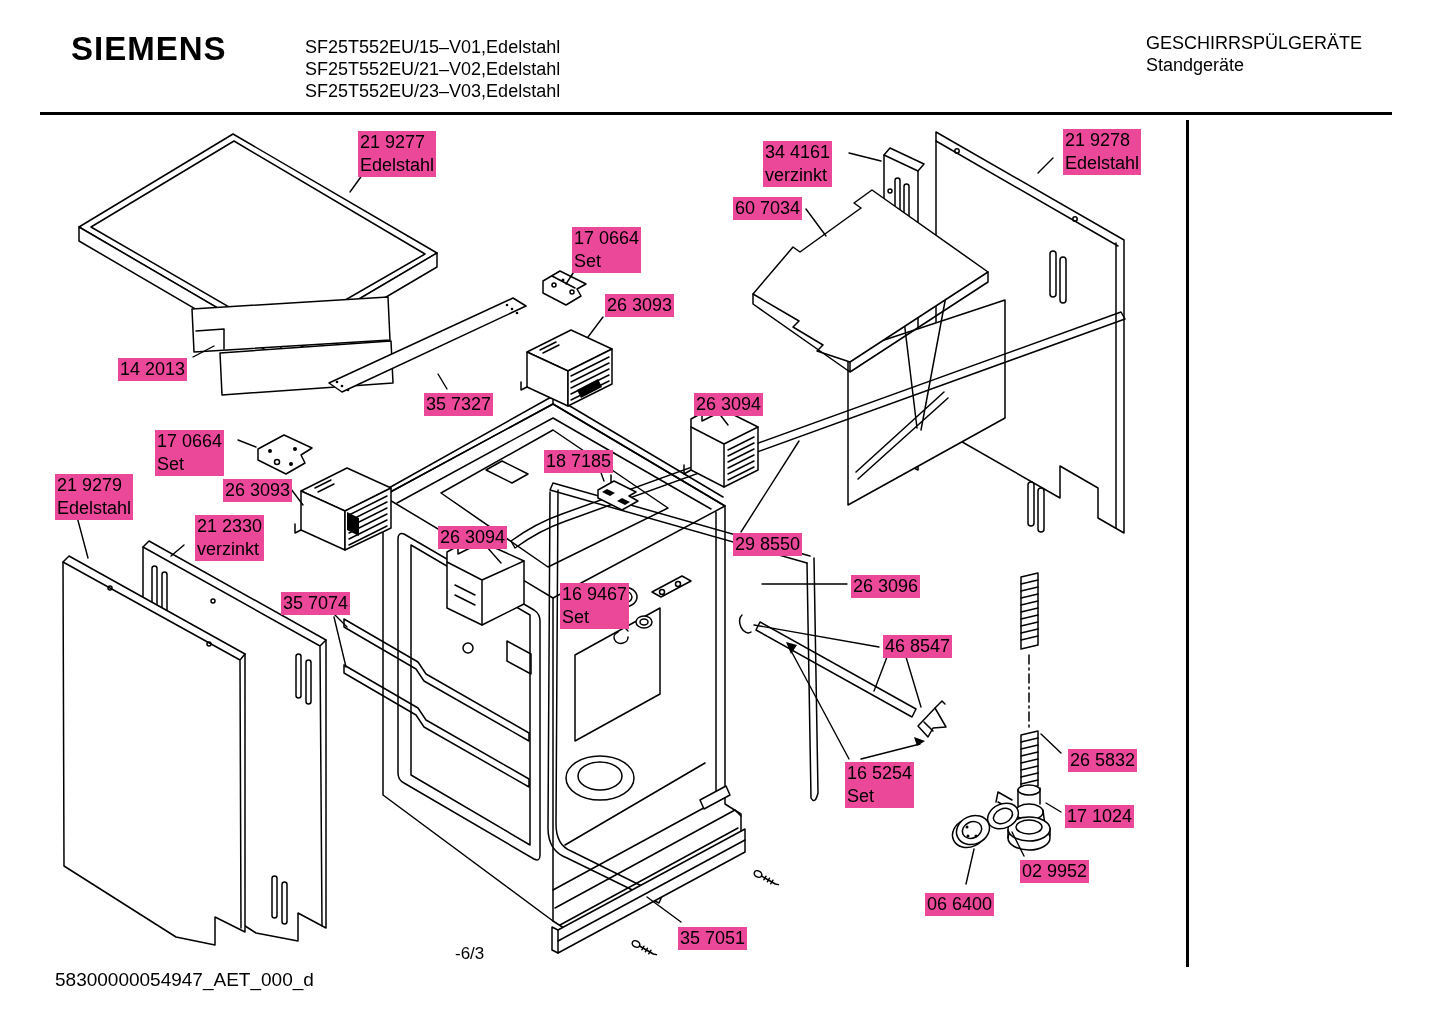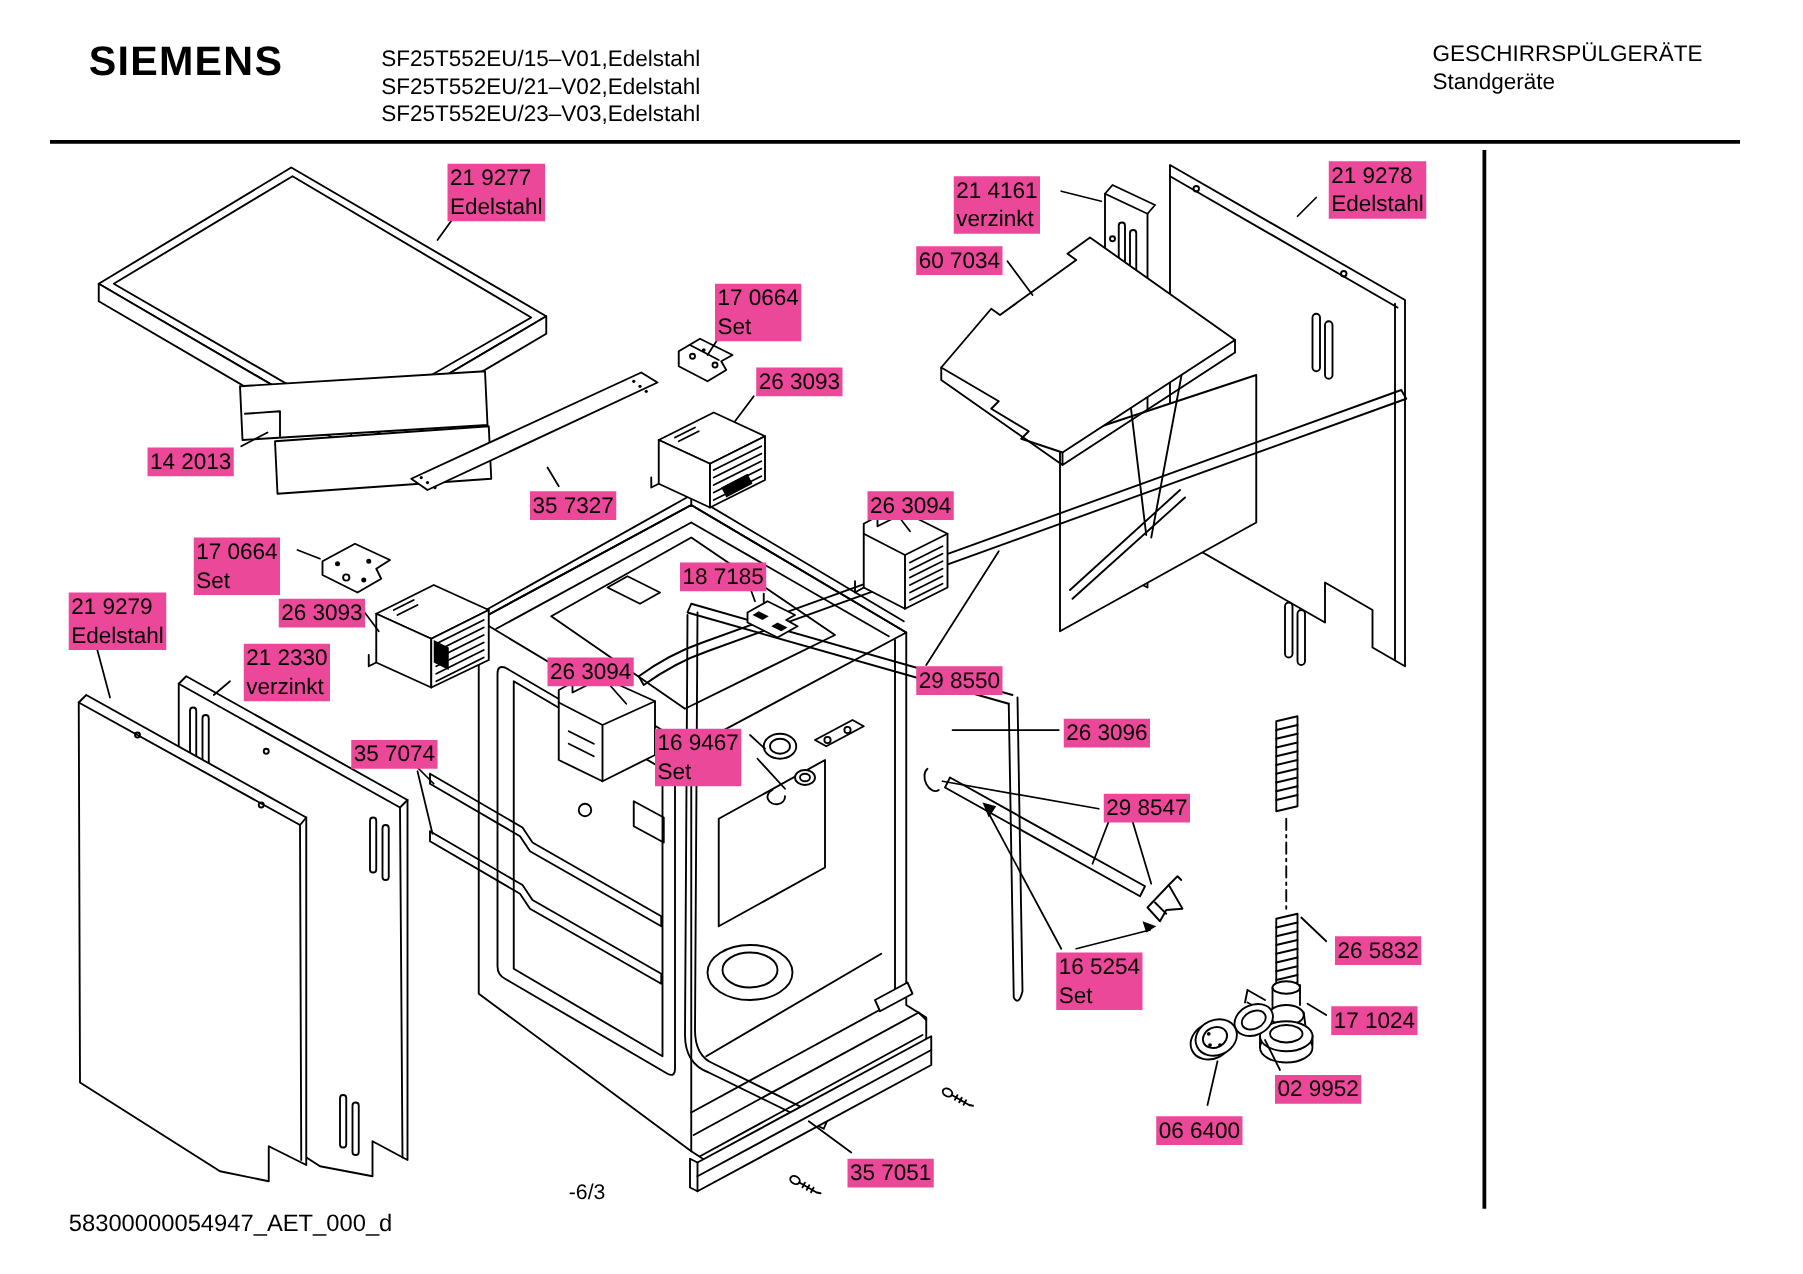--- a/index.html
+++ b/index.html
@@ -316,7 +316,7 @@
     <span>26 3093</span>
   </div>
 <div class="plabel" style="left:763px;top:141px">
-    <span>21 4161</span>
+    <span>34 4161</span>
     <span>verzinkt</span>
   </div>
 <div class="plabel" style="left:733px;top:197px">

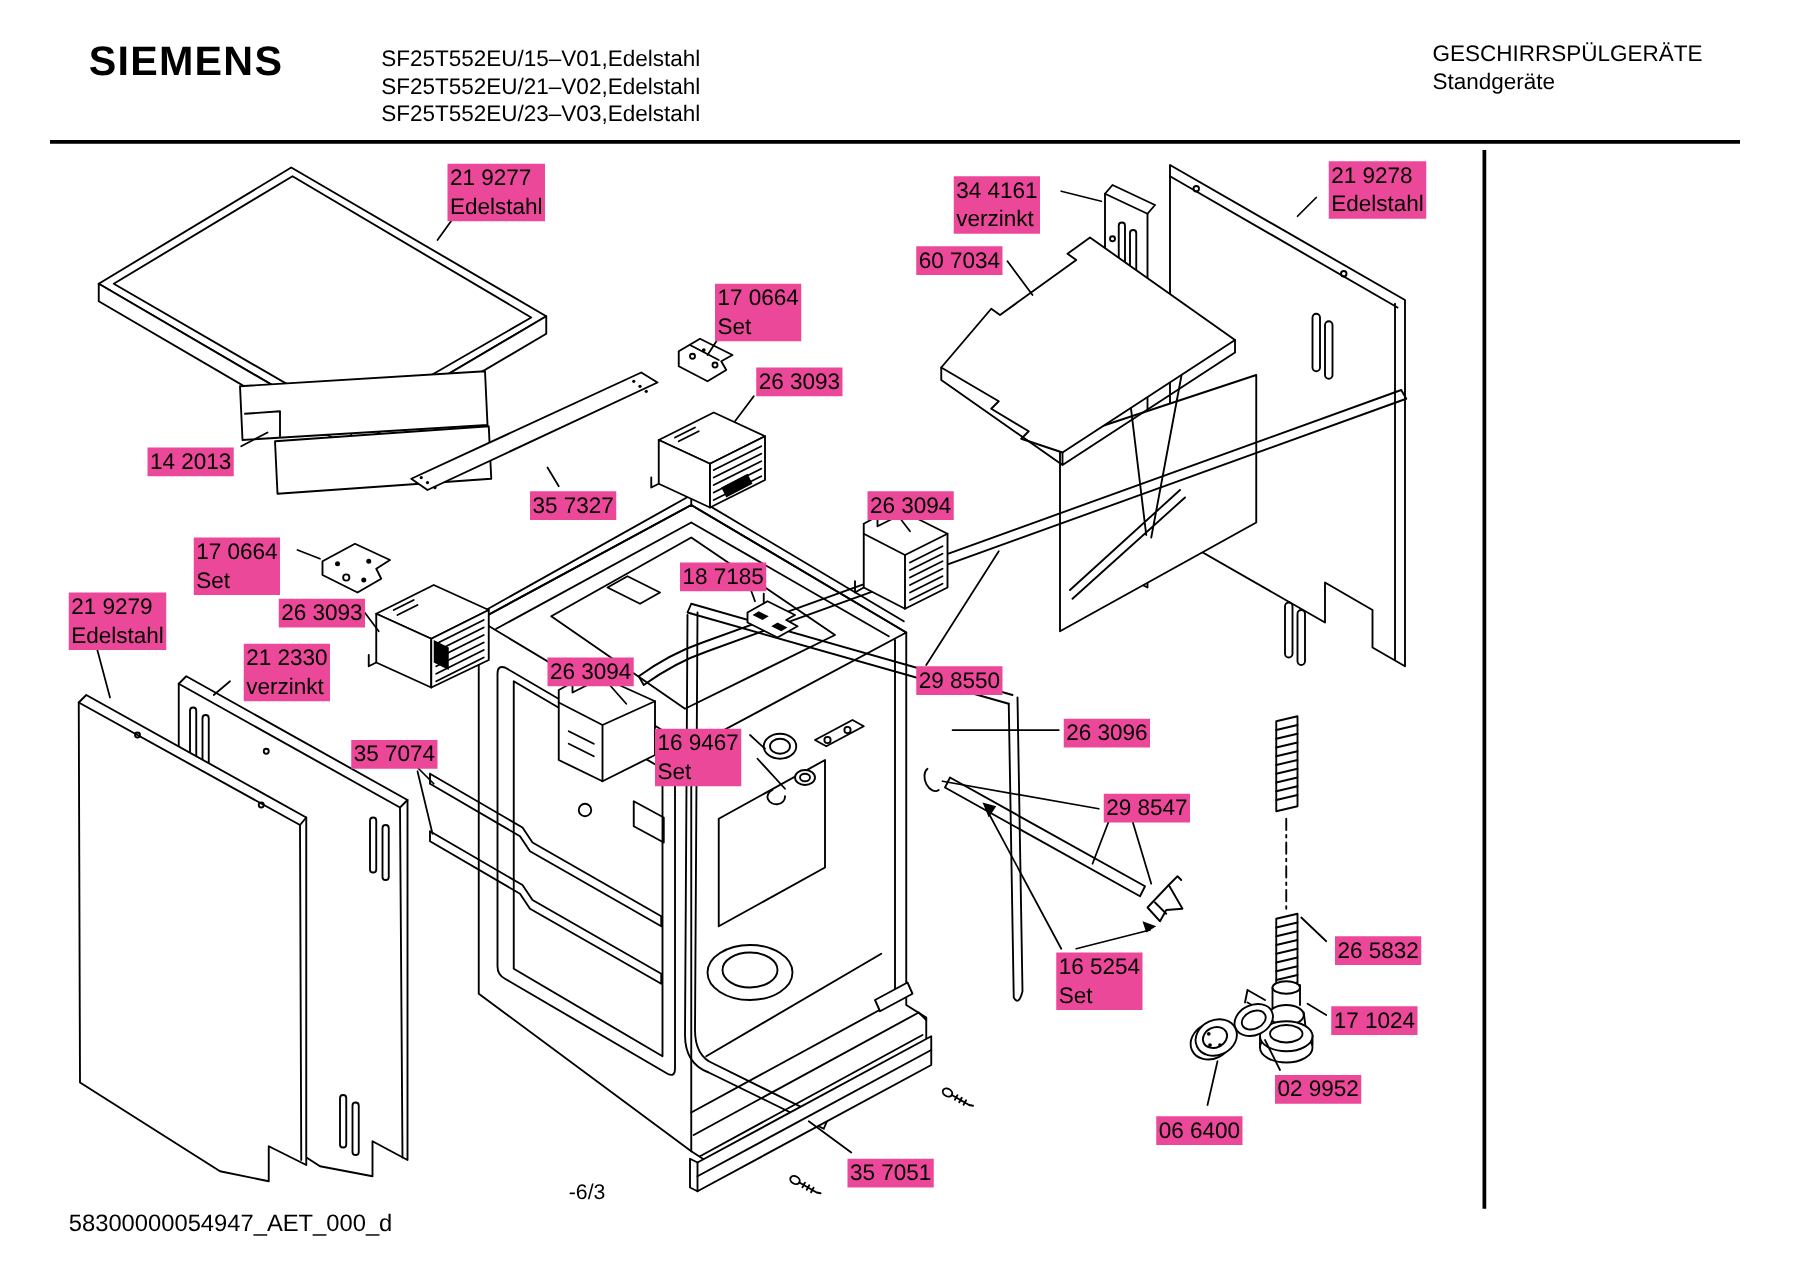--- a/index.html
+++ b/index.html
@@ -356,7 +356,7 @@
 <div class="plabel" style="left:281px;top:592px">
     <span>35 7074</span>
   </div>
-<div class="plabel" style="left:524px;top:583px">
+<div class="plabel" style="left:560px;top:583px">
     <span>16 9467</span>
     <span>Set</span>
   </div>

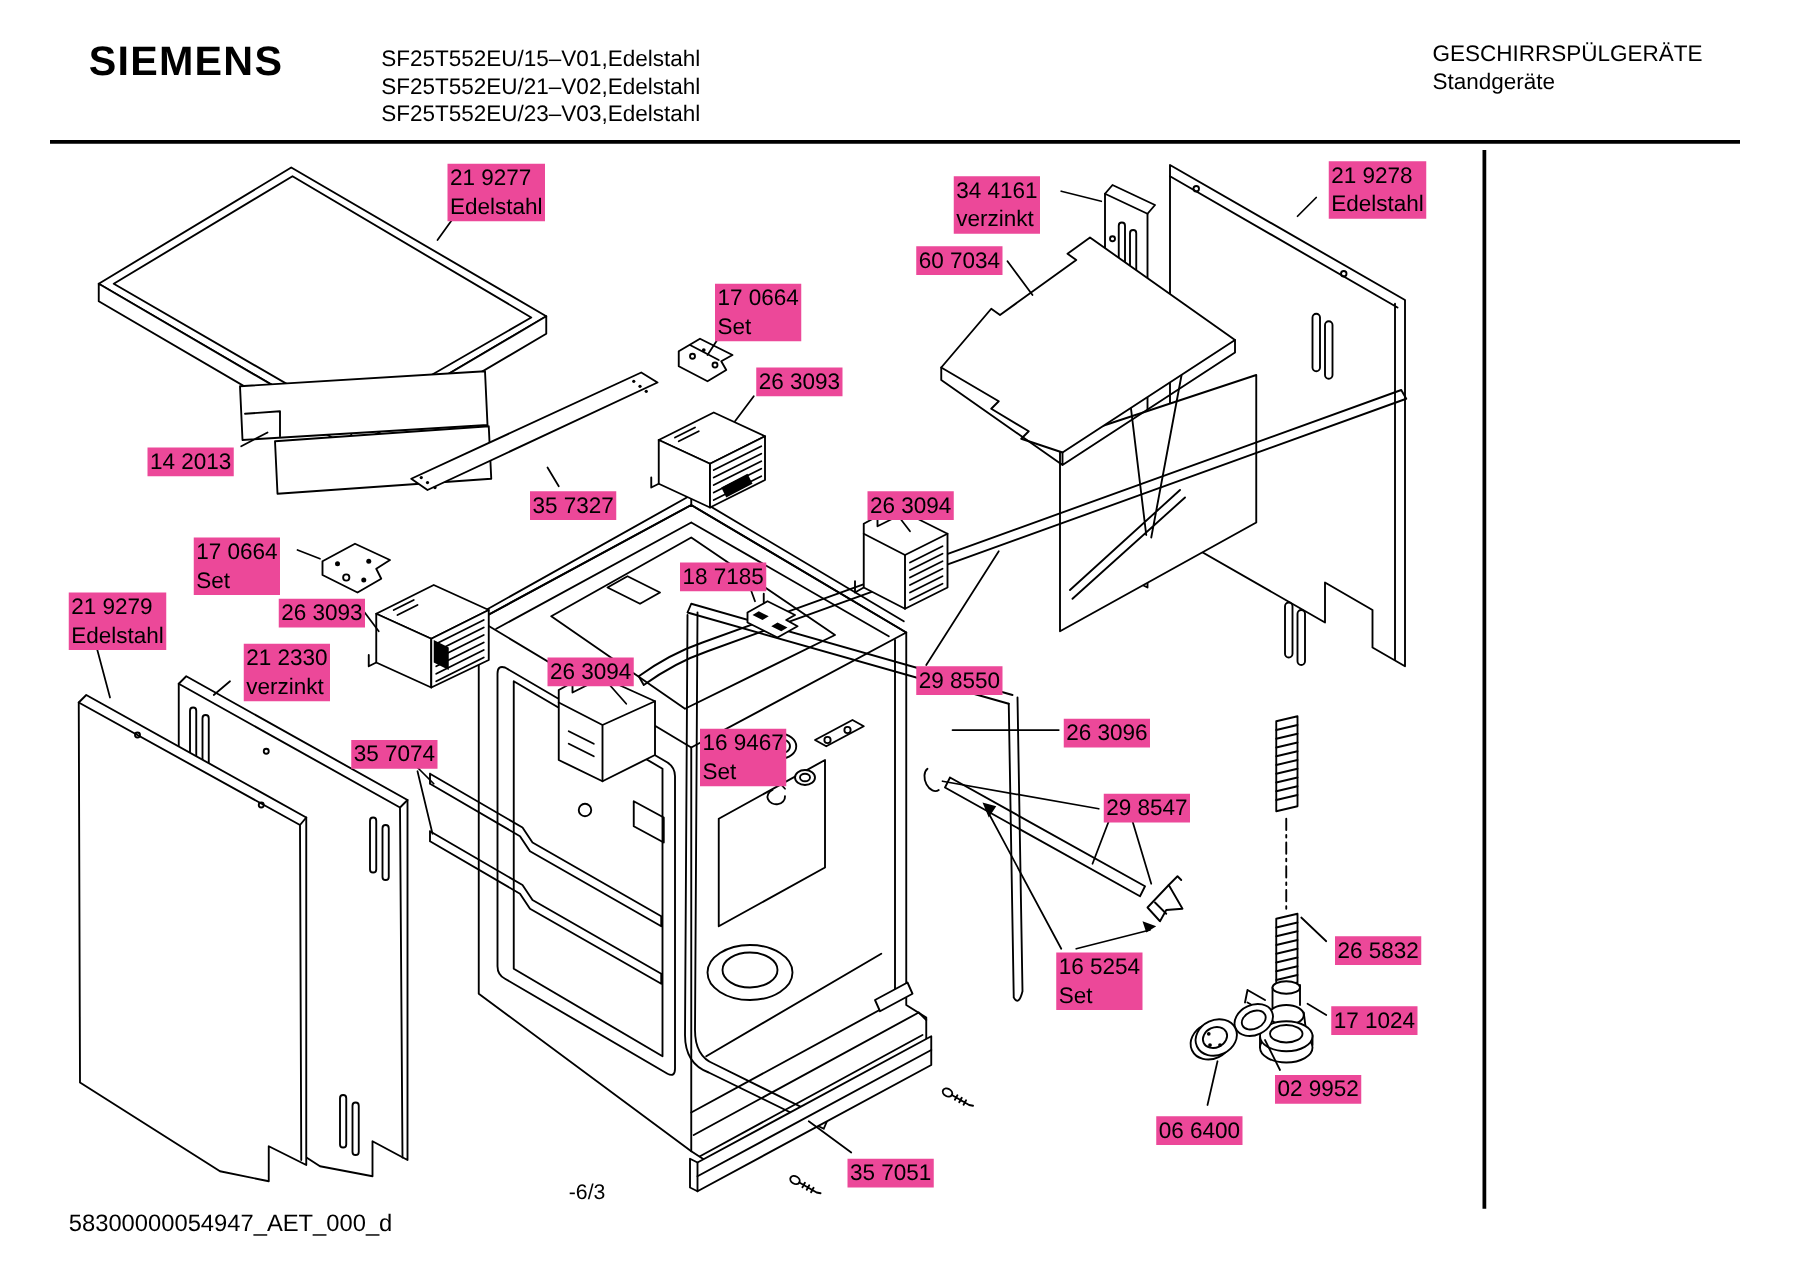--- a/index.html
+++ b/index.html
@@ -364,7 +364,7 @@
     <span>26 3096</span>
   </div>
 <div class="plabel" style="left:883px;top:635px">
-    <span>29 8547</span>
+    <span>46 8547</span>
   </div>
 <div class="plabel" style="left:845px;top:762px">
     <span>16 5254</span>

